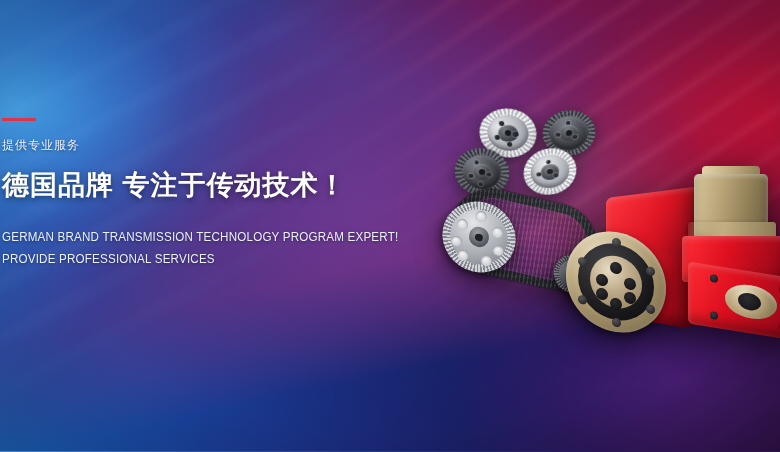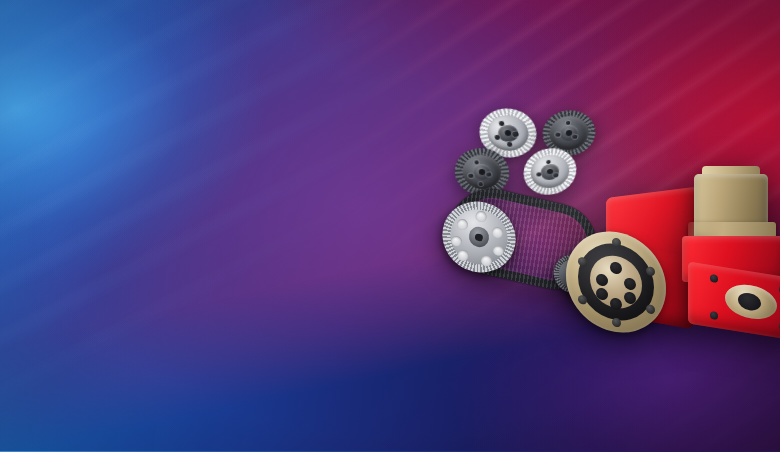--- a/index.html
+++ b/index.html
@@ -552,6 +552,13 @@
     <div class="prod-glow"></div>
   </div>
 
+  <div class="copy">
+    <div class="accent-rule"></div>
+    <div class="kicker">提供专业服务</div>
+    <div class="headline">德国品牌 专注于传动技术！</div>
+    <div class="en-line">GERMAN BRAND TRANSMISSION TECHNOLOGY PROGRAM EXPERT!</div>
+    <div class="en-line">PROVIDE PROFESSIONAL SERVICES</div>
+  </div>
 
   <div class="bottom-line"></div>
 </div>

